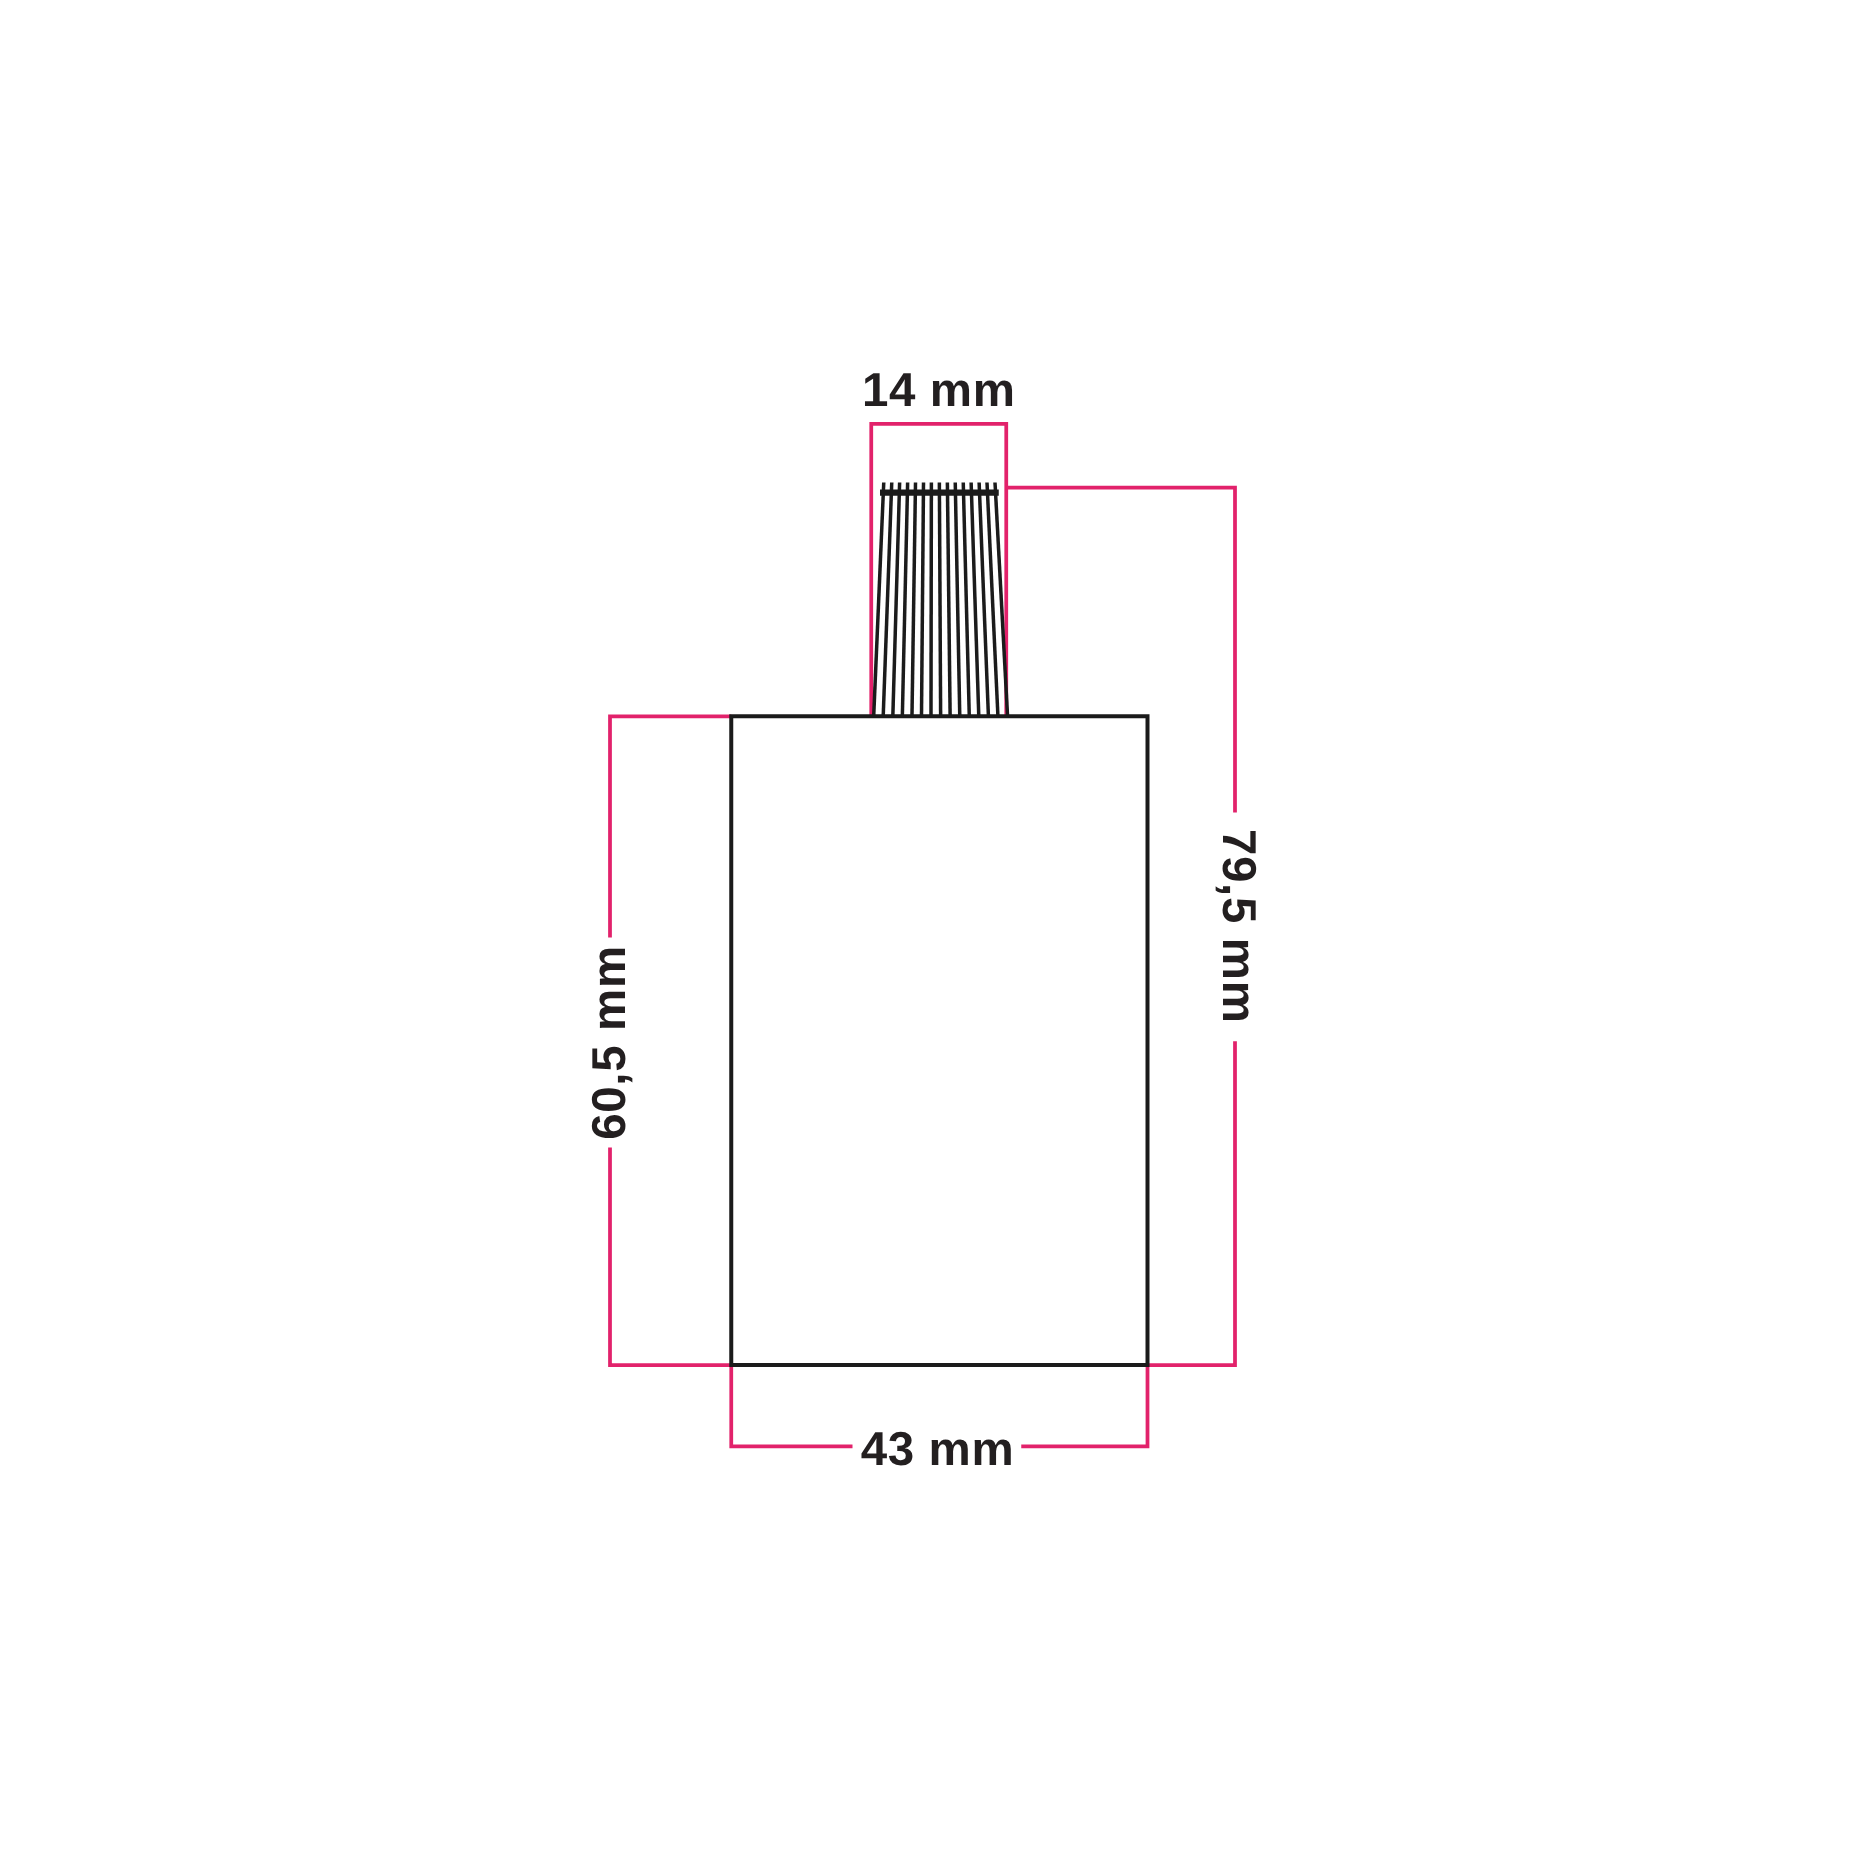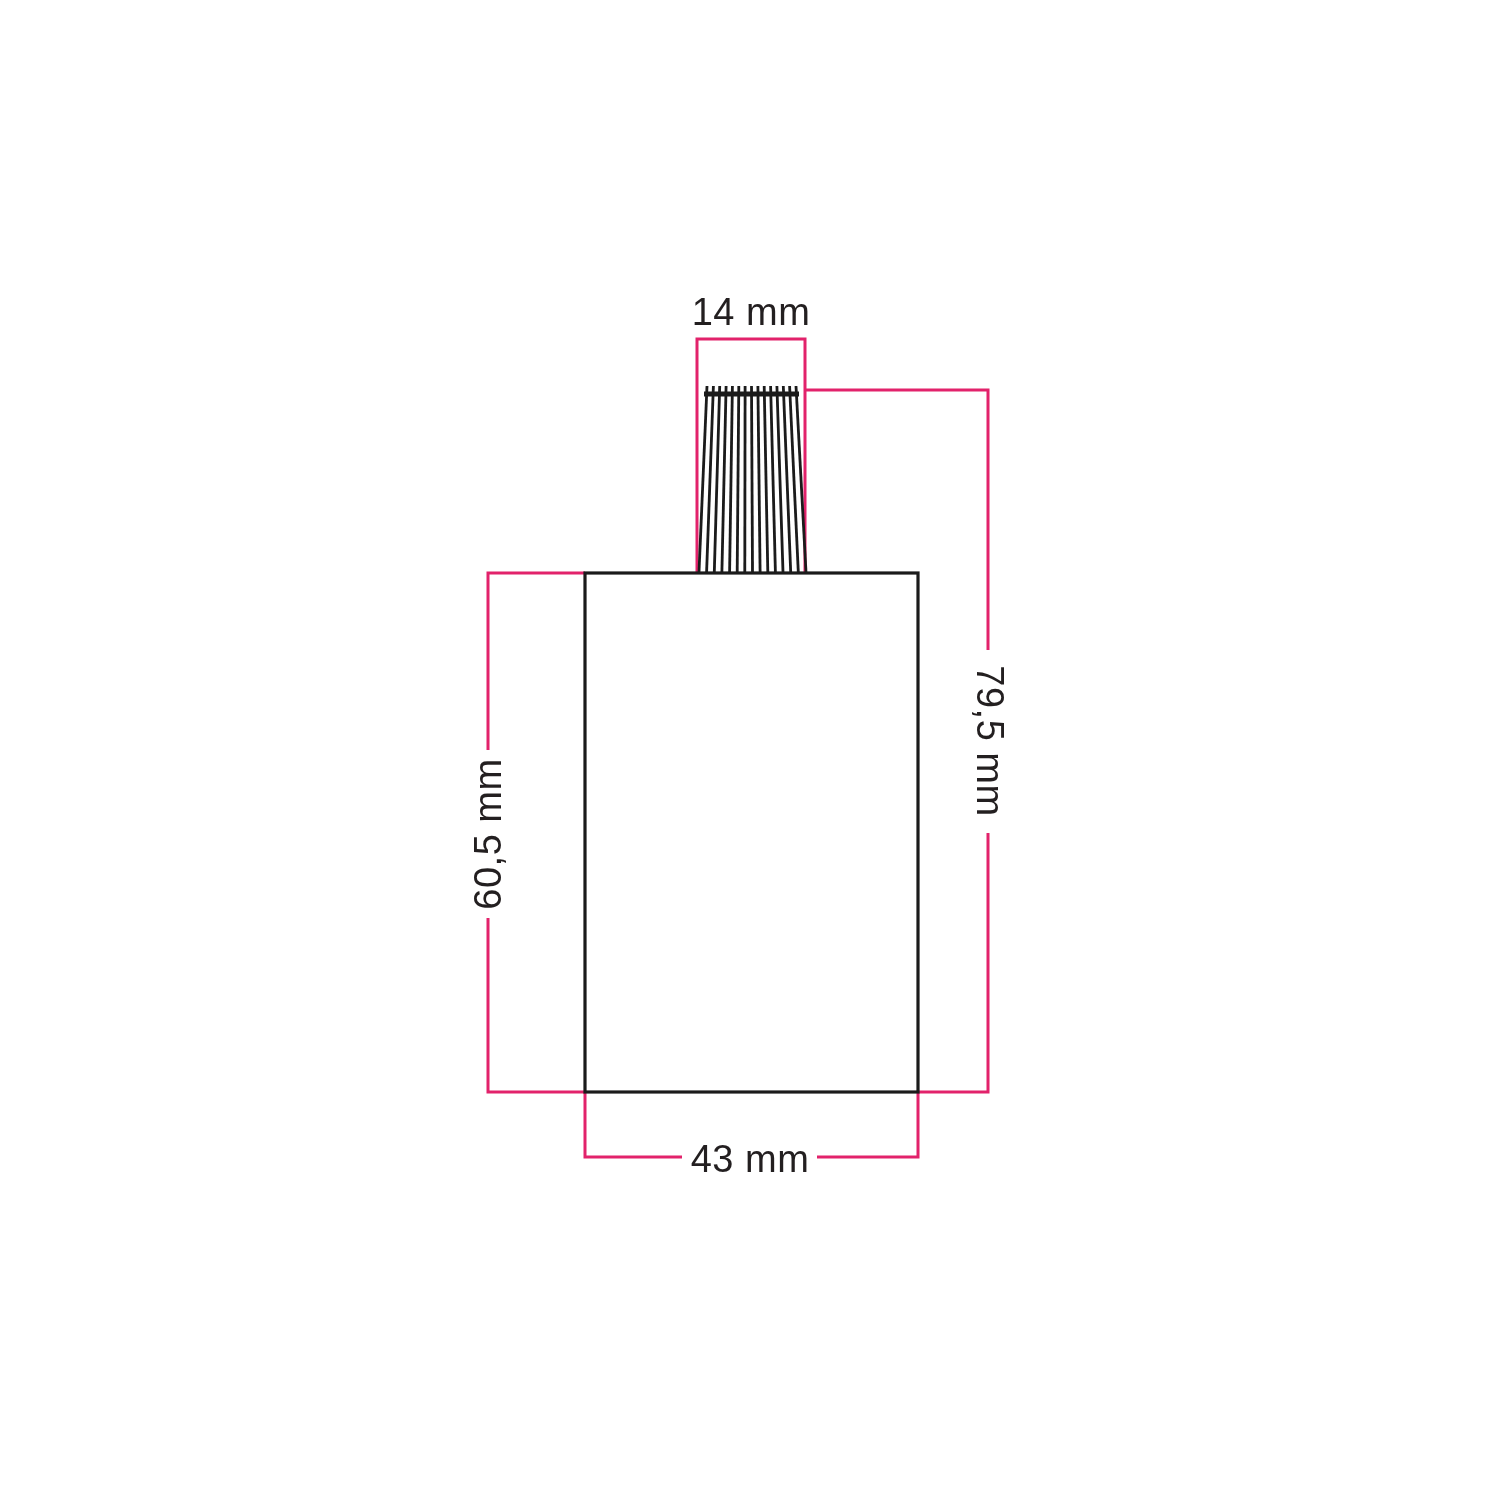--- a/index.html
+++ b/index.html
@@ -16,6 +16,7 @@
     height: 1500px;
     background: #ffffff;
     overflow: hidden;
+    font-weight: bold;
   }
   svg text {
     font-family: "Liberation Sans", sans-serif;

